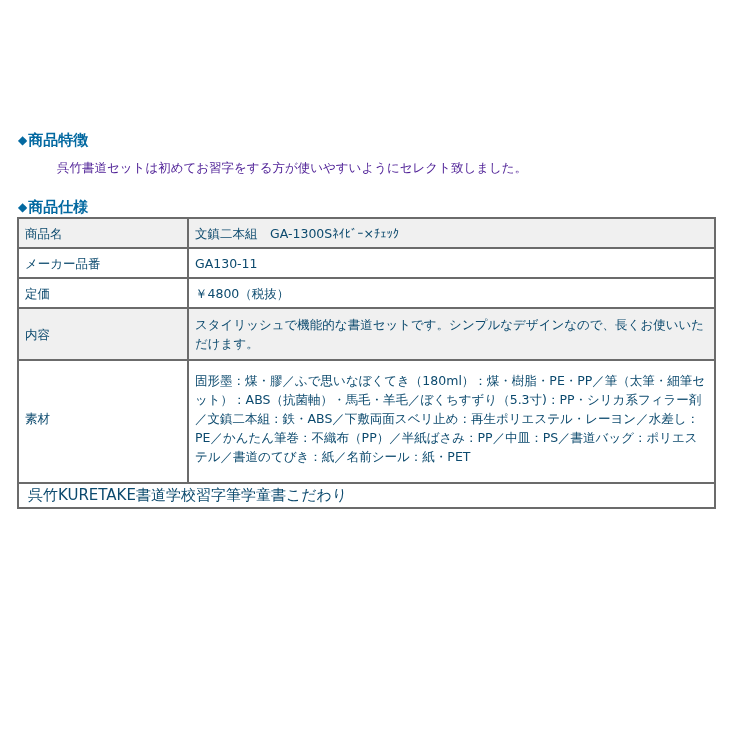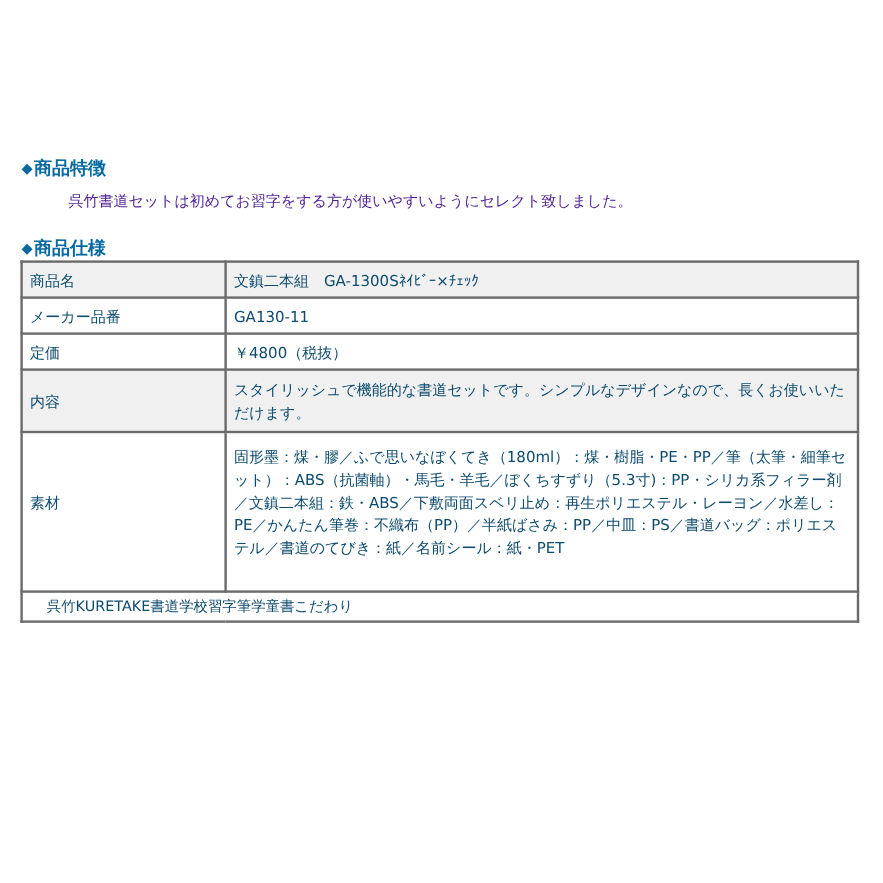--- a/index.html
+++ b/index.html
@@ -63,7 +63,7 @@
   table.spec tr.plain td { background: #ffffff; margin-left: 45px; }
   table.spec tr.r32 td { height: 28px; }
   table.spec tr.r-content td { height: 46px; padding-top: 2px; padding-bottom: 2px; }
-  table.spec tr.r-material td { height: 111px; padding-top: 2px; padding-bottom: 18px; }
+  table.spec tr.r-material td { height: 111px; padding-top: 2px; padding-bottom: 8px; }
   table.spec tr.r-note td { height: 27px; }
   table.spec tr.r-footer td {
     height: 23px;

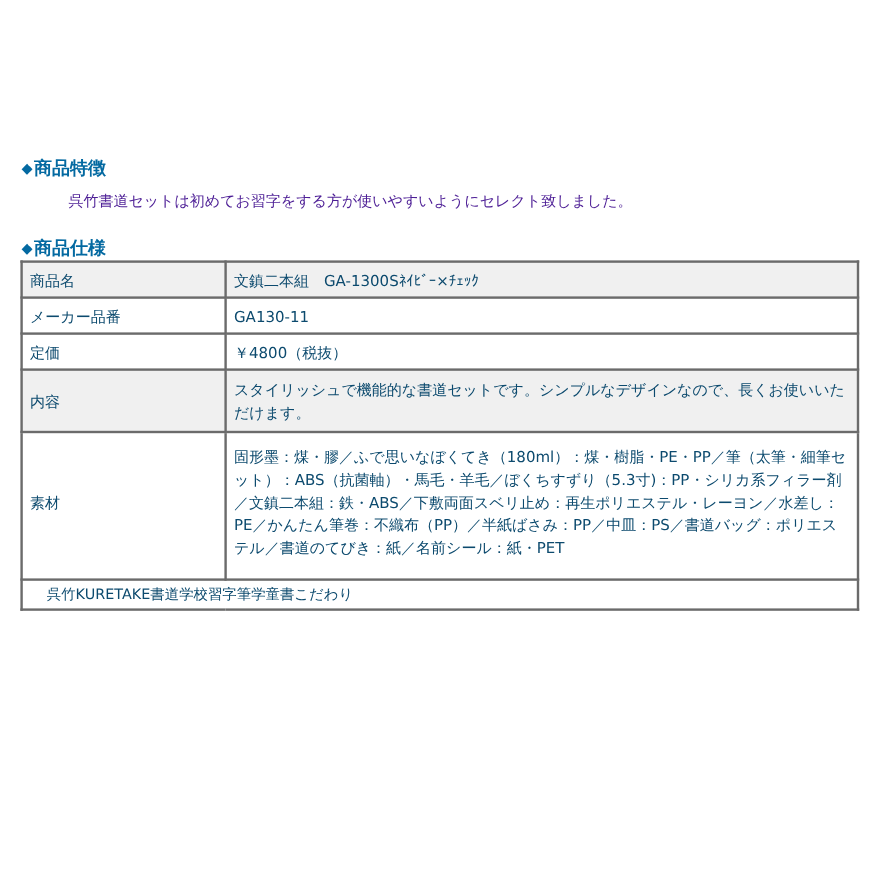--- a/index.html
+++ b/index.html
@@ -67,8 +67,8 @@
   table.spec tr.r-note td { height: 27px; }
   table.spec tr.r-footer td {
     height: 23px;
-    font-size: 12px;
-    padding-left: 20px;
+    font-size: 15px;
+    padding-left: 9px;
   }
 </style>
 </head>

